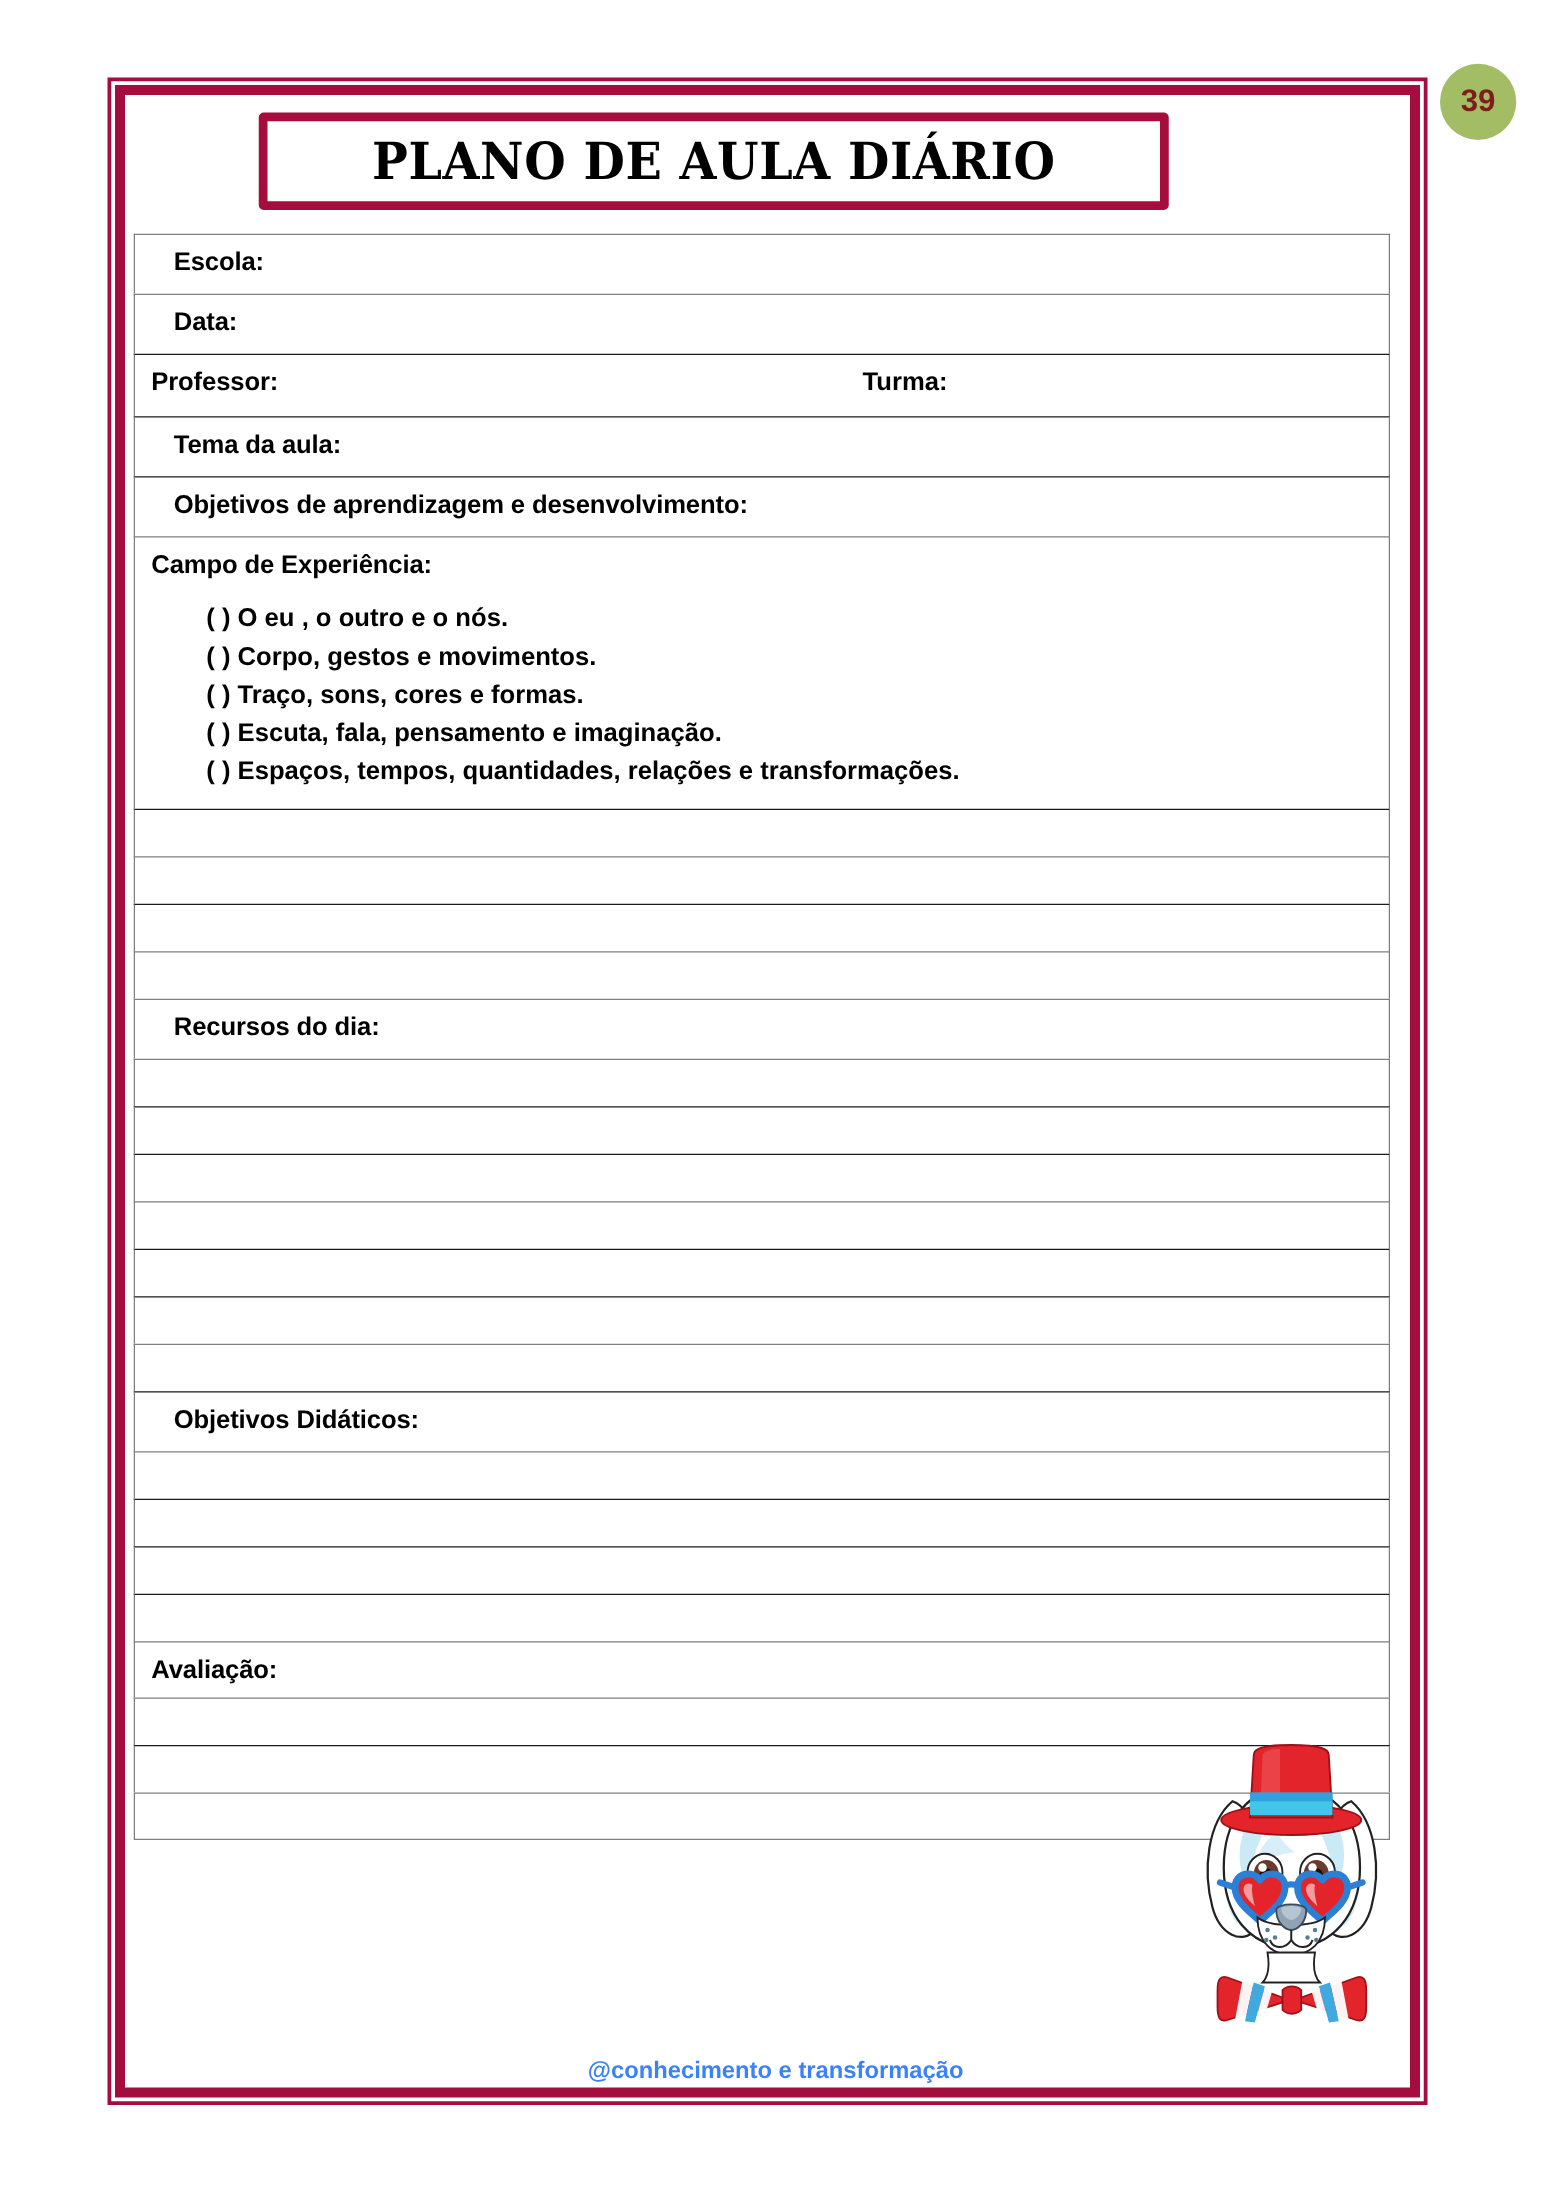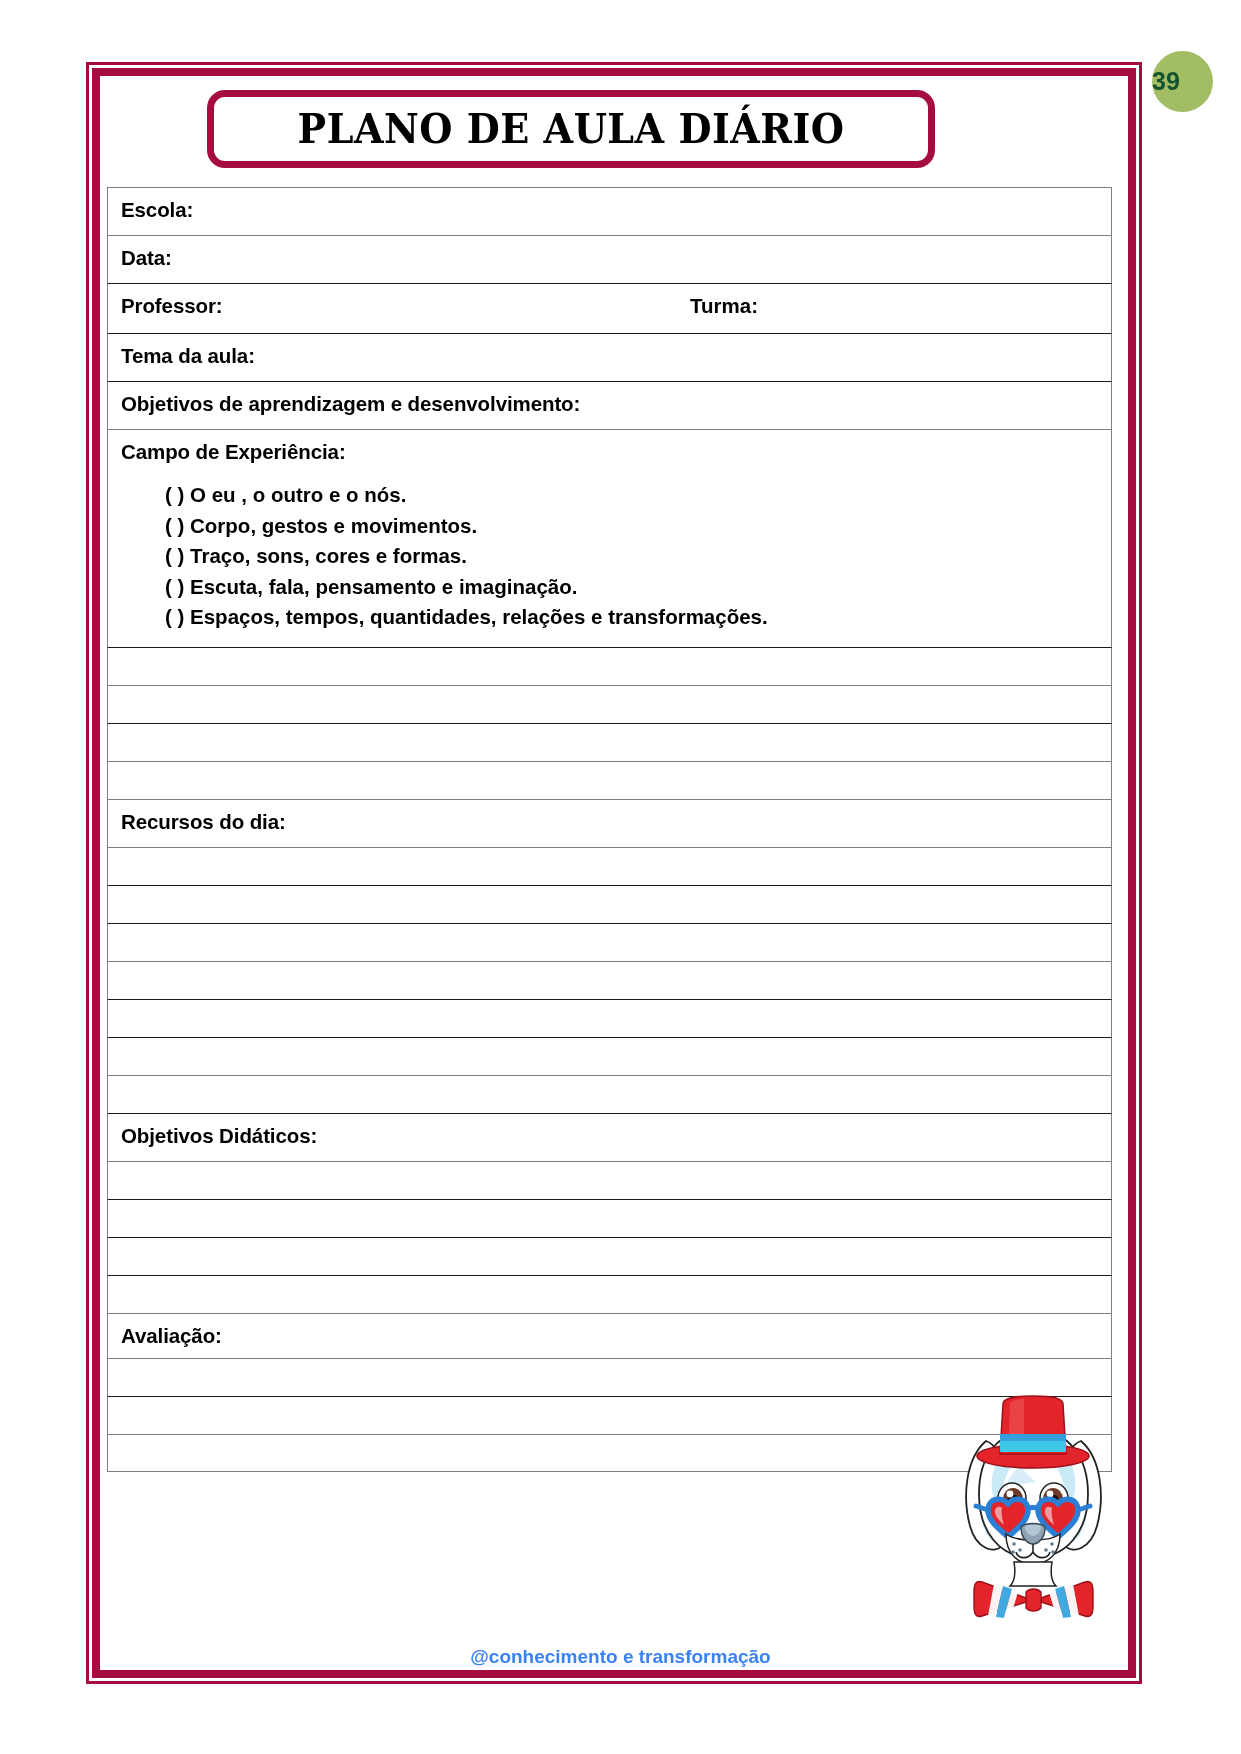--- a/index.html
+++ b/index.html
@@ -46,9 +46,10 @@
     background: #A2BD63;
     display: flex;
     align-items: center;
+    justify-content: center;
     font-size: 25px;
     font-weight: bold;
-    color: #14532d;
+    color: #7f1d1d;
     font-family: "Liberation Sans", sans-serif;
     z-index: 20;
   }

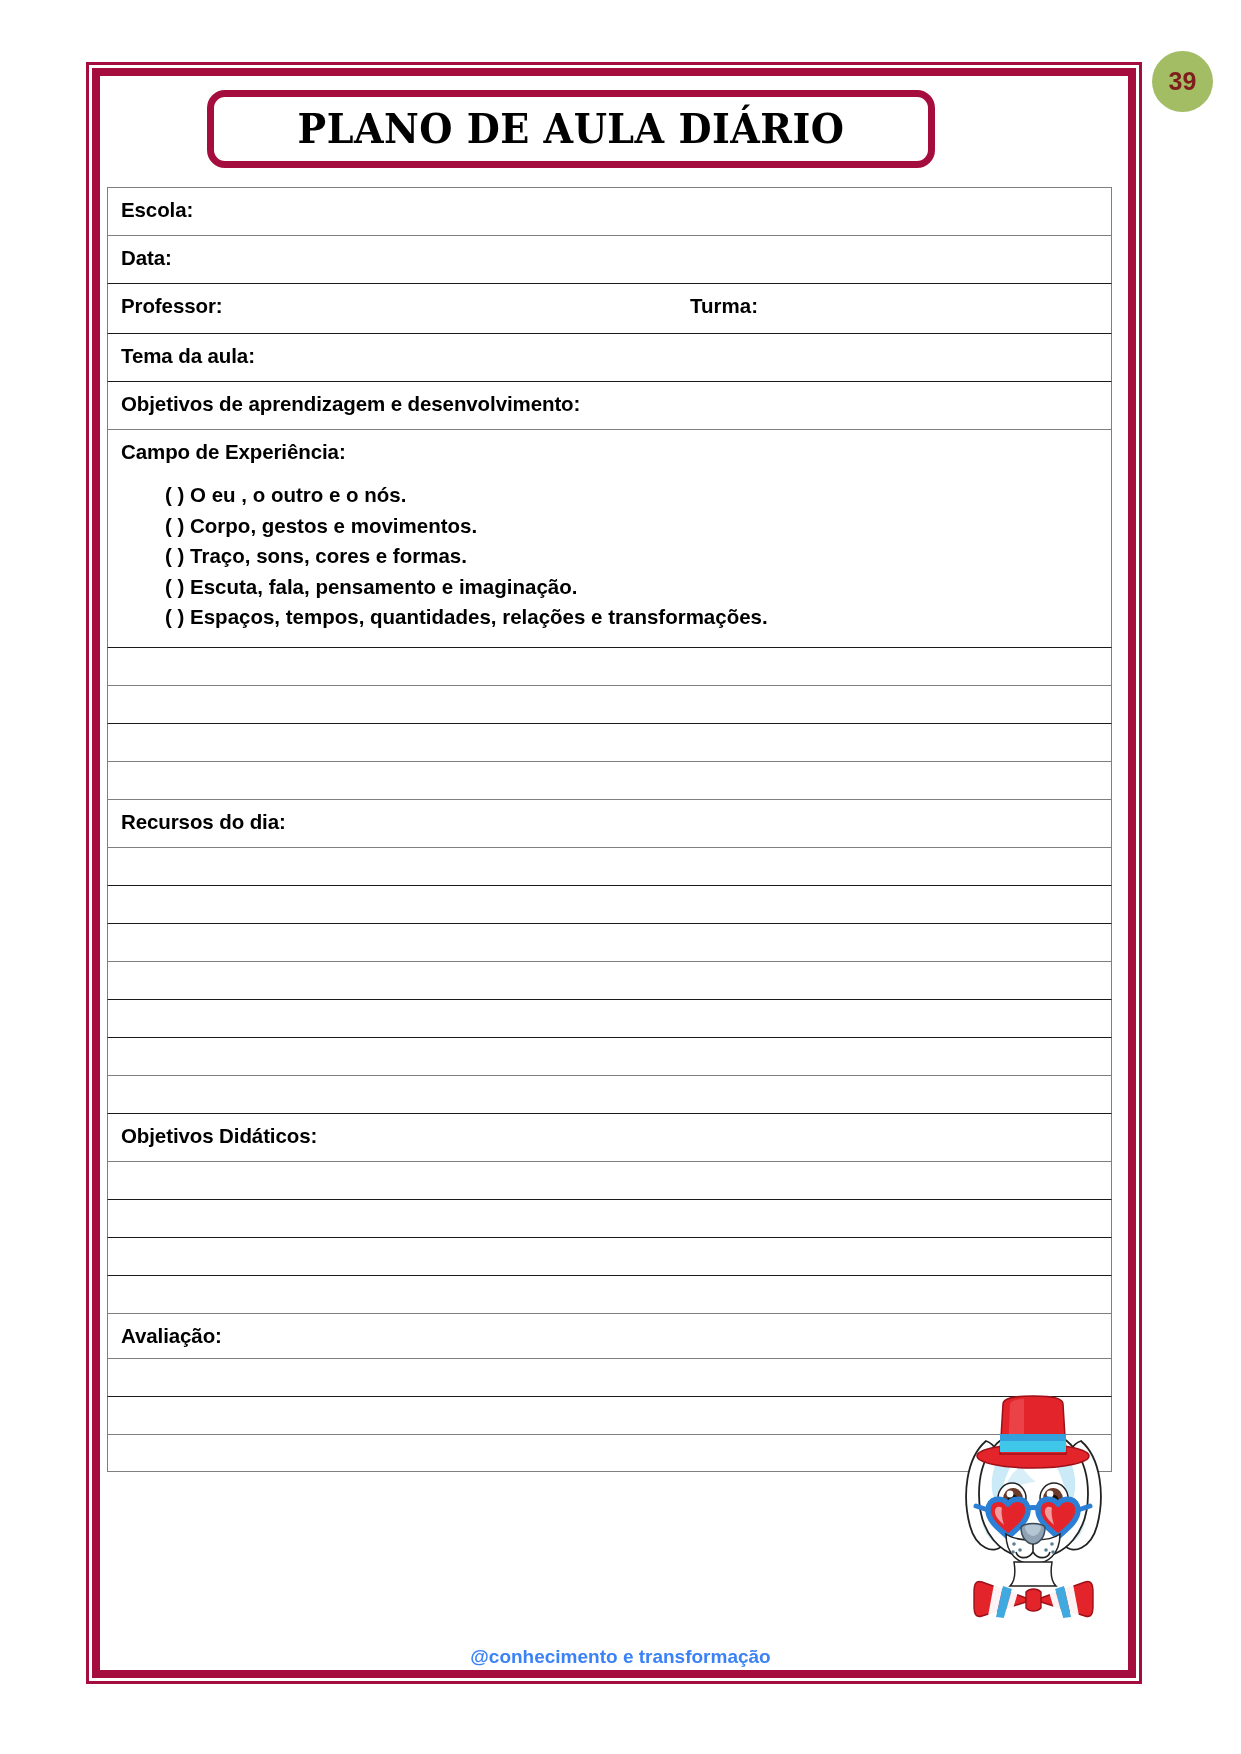--- a/index.html
+++ b/index.html
@@ -62,7 +62,7 @@
     width: 728px;
     height: 78px;
     border: 7px solid #A50D3E;
-    border-radius: 18px;
+    border-radius: 4px;
     background: #ffffff;
     display: flex;
     align-items: center;

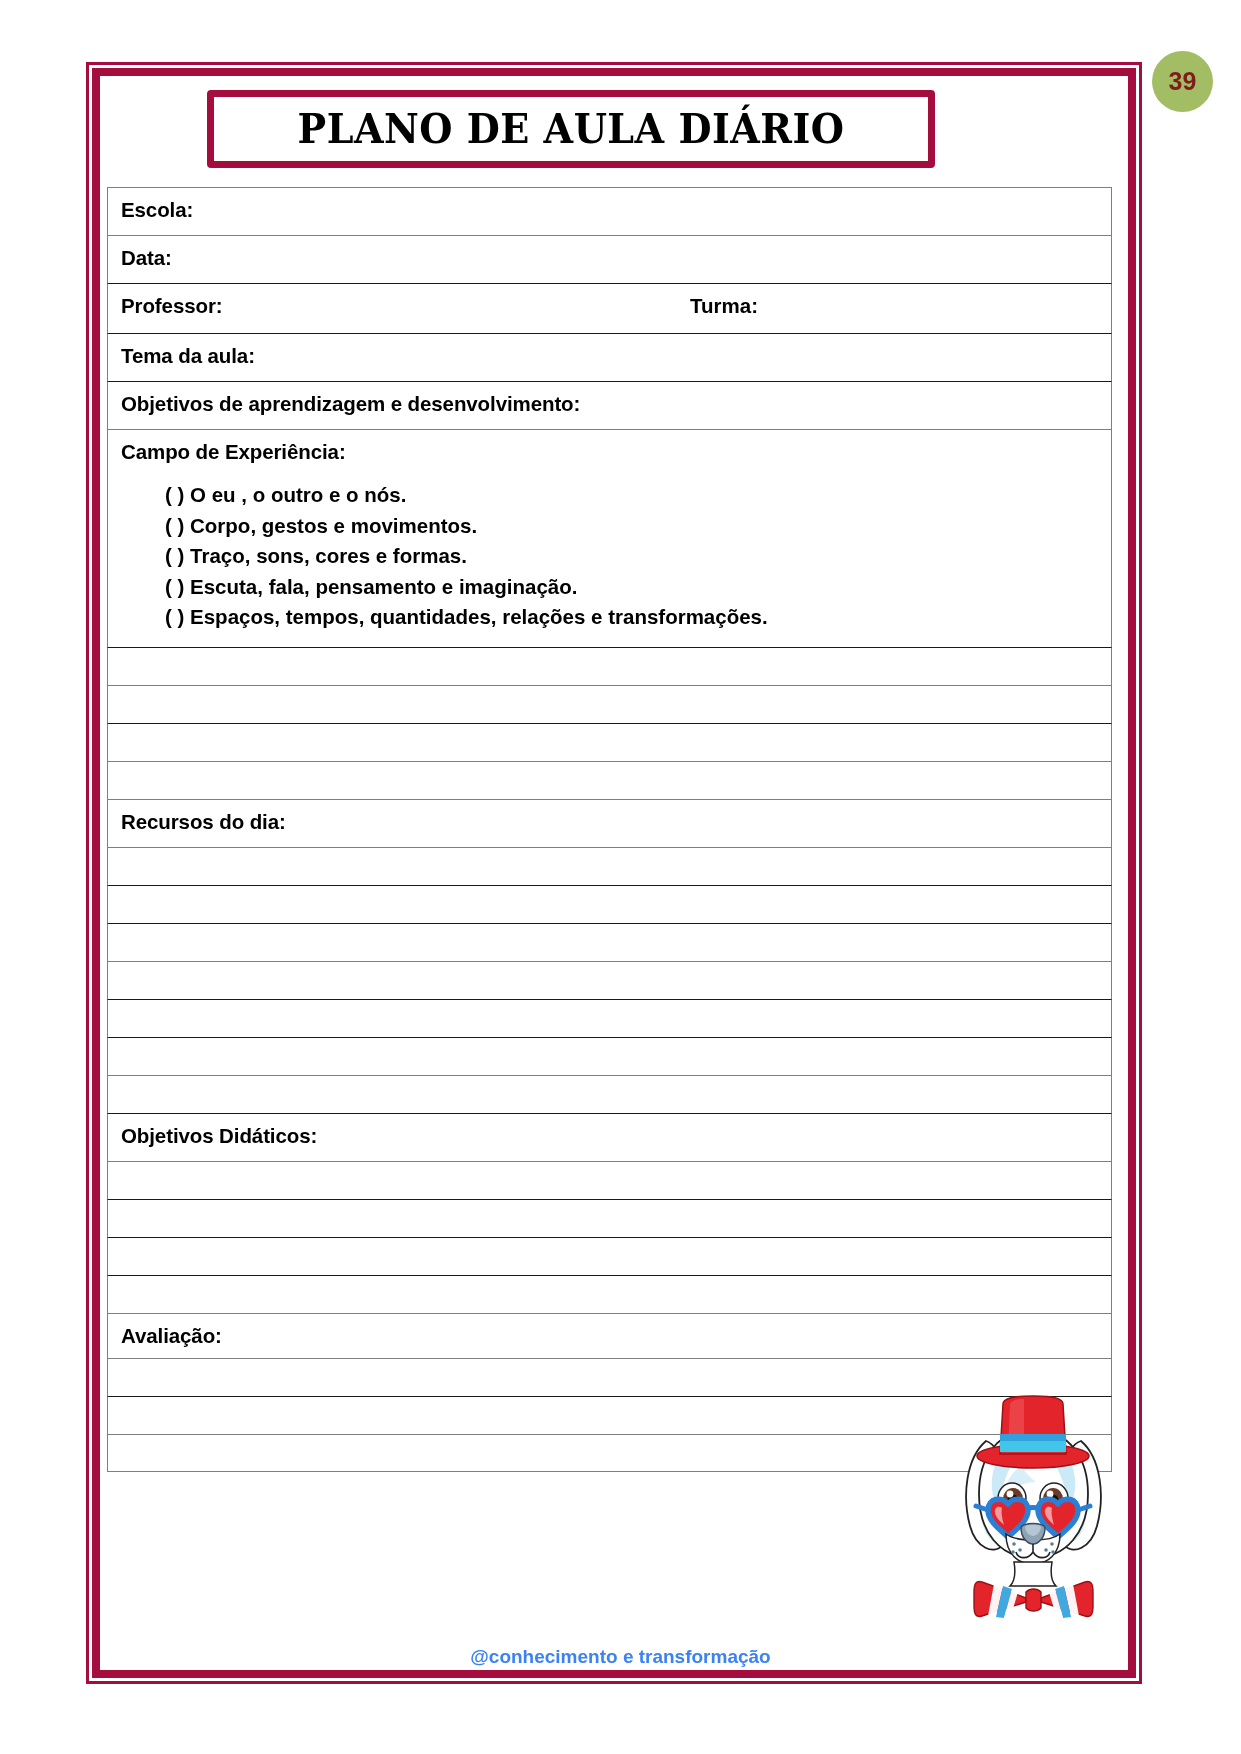--- a/index.html
+++ b/index.html
@@ -107,7 +107,7 @@
     font-family: "Liberation Sans", sans-serif;
     letter-spacing: -0.1px;
   }
-  .row-h48 { height: 48px; }
+  .row-h48 { height: 48px; padding-left: 18px; }
   .row-h50 { height: 50px; }
   .row-h38 { height: 38px; }
   .row-h45 { height: 45px; }

